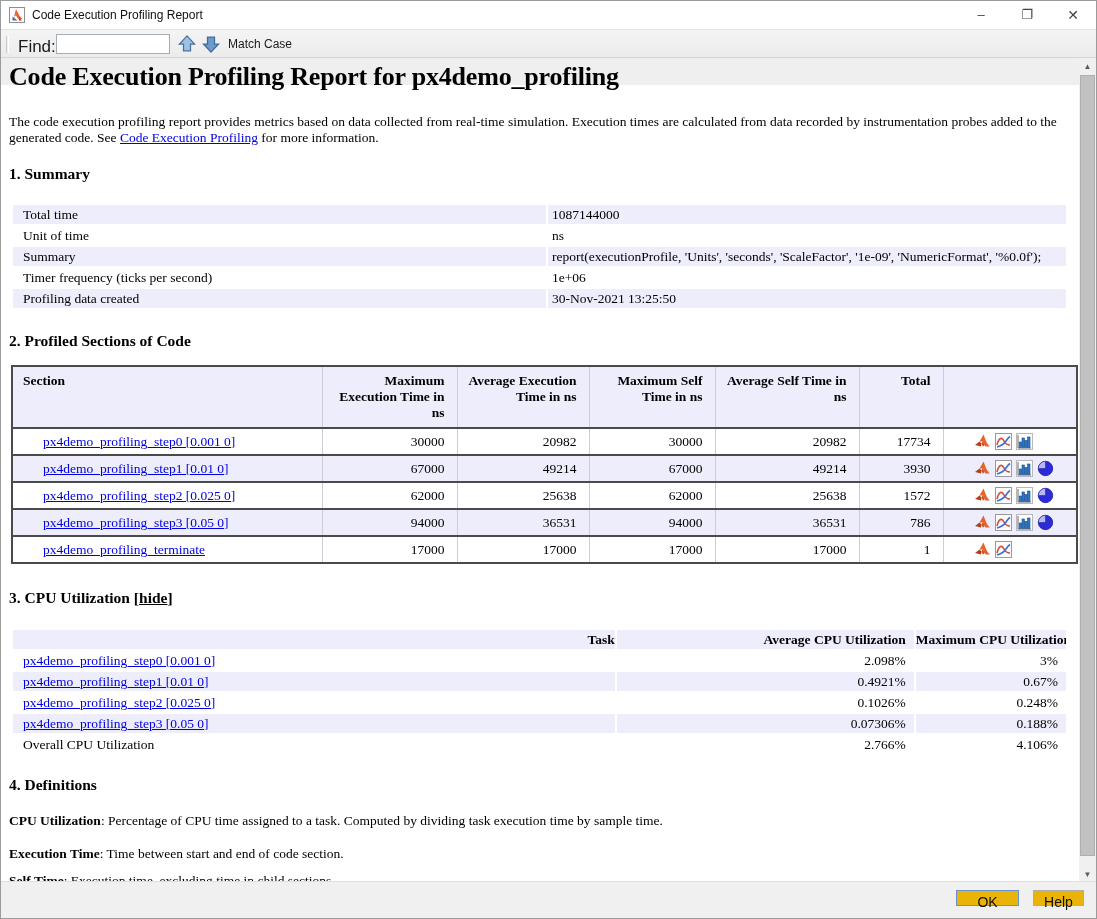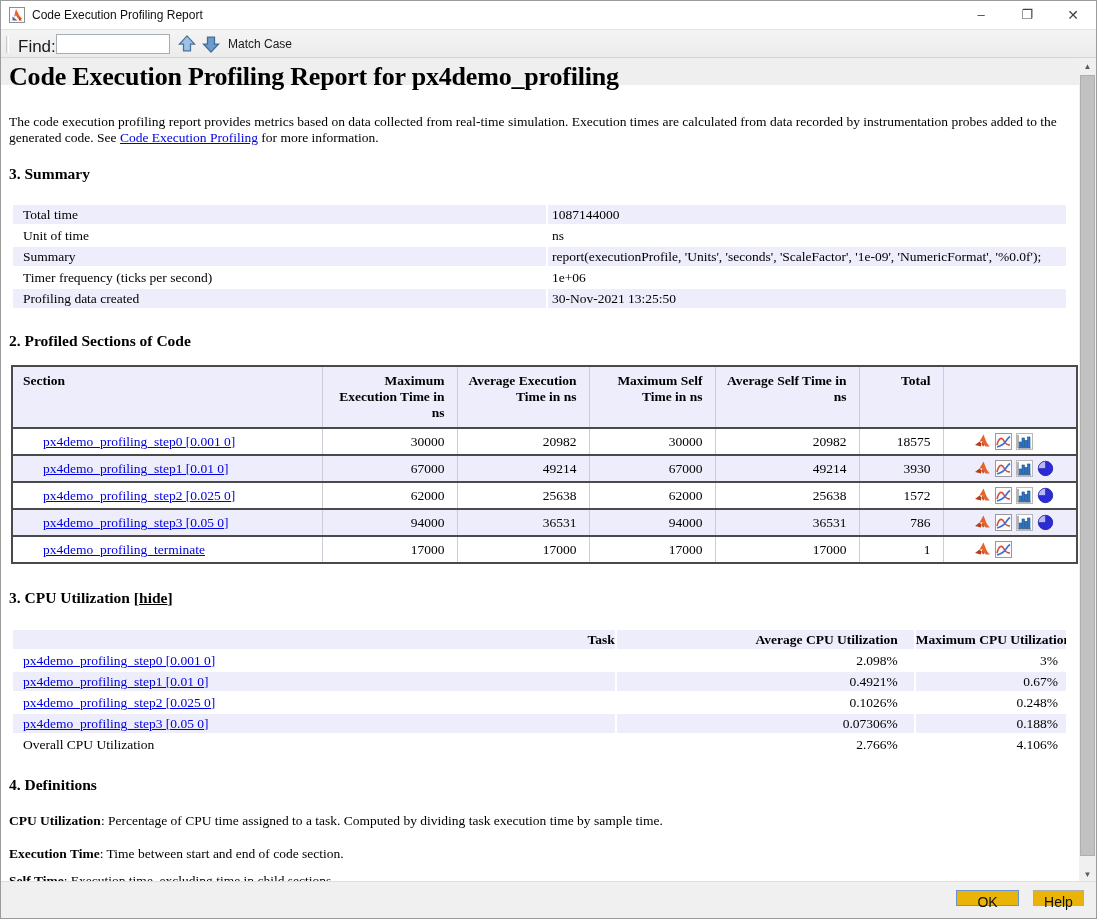--- a/index.html
+++ b/index.html
@@ -141,7 +141,7 @@
 
     <p class="intro"><span>The code execution profiling report provides metrics based on data collected from real-time simulation. Execution times are calculated from data recorded by instrumentation probes added to the generated code. See </span><a class="rlink">Code Execution Profiling</a><span> for more information.</span></p>
 
-    <h3 class="sec" id="h-summary">3. Summary</h3>
+    <h3 class="sec" id="h-summary">1. Summary</h3>
 
     <table class="flat" id="summary-table">
       <tbody>

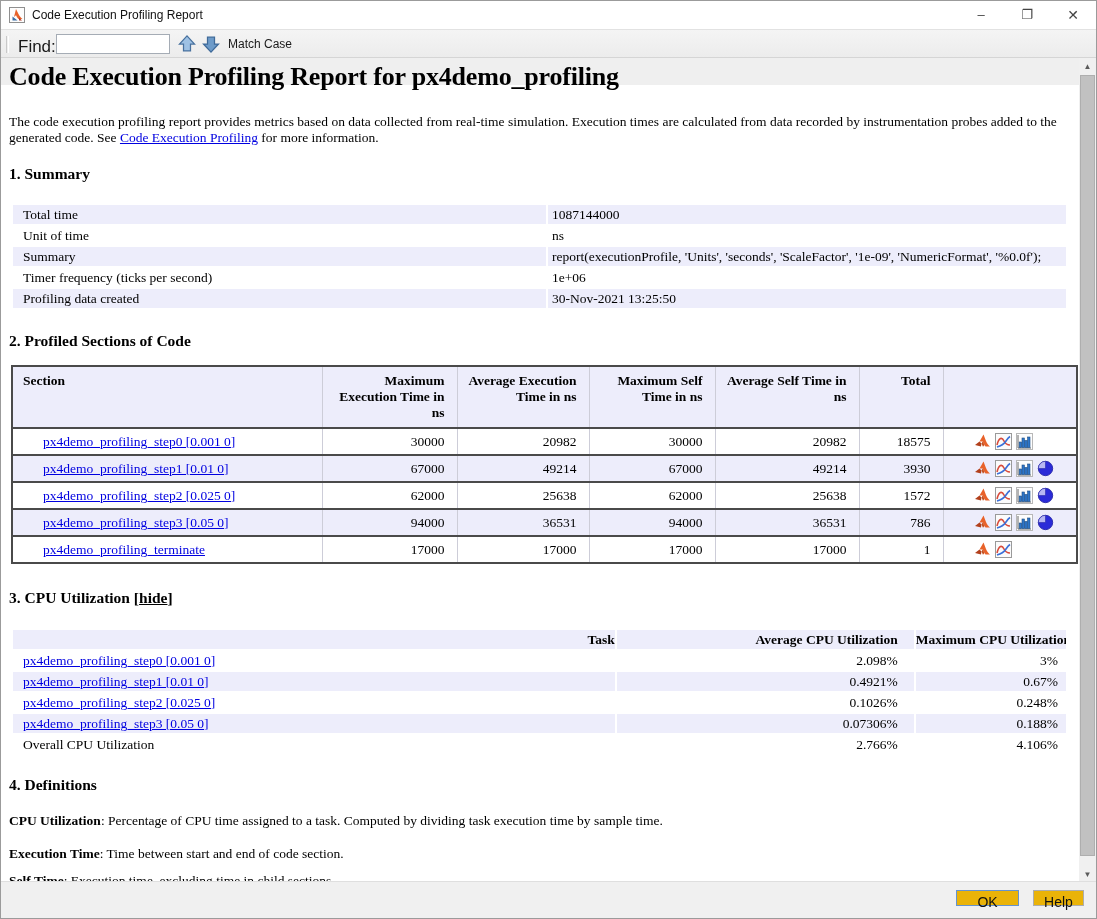--- a/index.html
+++ b/index.html
@@ -189,7 +189,7 @@
           <td class="c2">20982</td>
           <td class="c3">30000</td>
           <td class="c4">20982</td>
-          <td class="c5">18575</td>
+          <td class="c5">17734</td>
           <td class="c6"><span class="ricon"><svg viewBox="0 0 17 17" width="17" height="17">
     <path d="M1,12 L5.5,8.5 L7.5,10.5 L7,13.5 Z" fill="#b2401c"></path>
     <path d="M9.5,1.5 L12,8 C13,10.5 14.5,12.5 16,13.5 L11.5,13.5 C10.3,12 9.3,10 8.7,8.5 L5.5,8.5 Z" fill="#e8622a"></path>

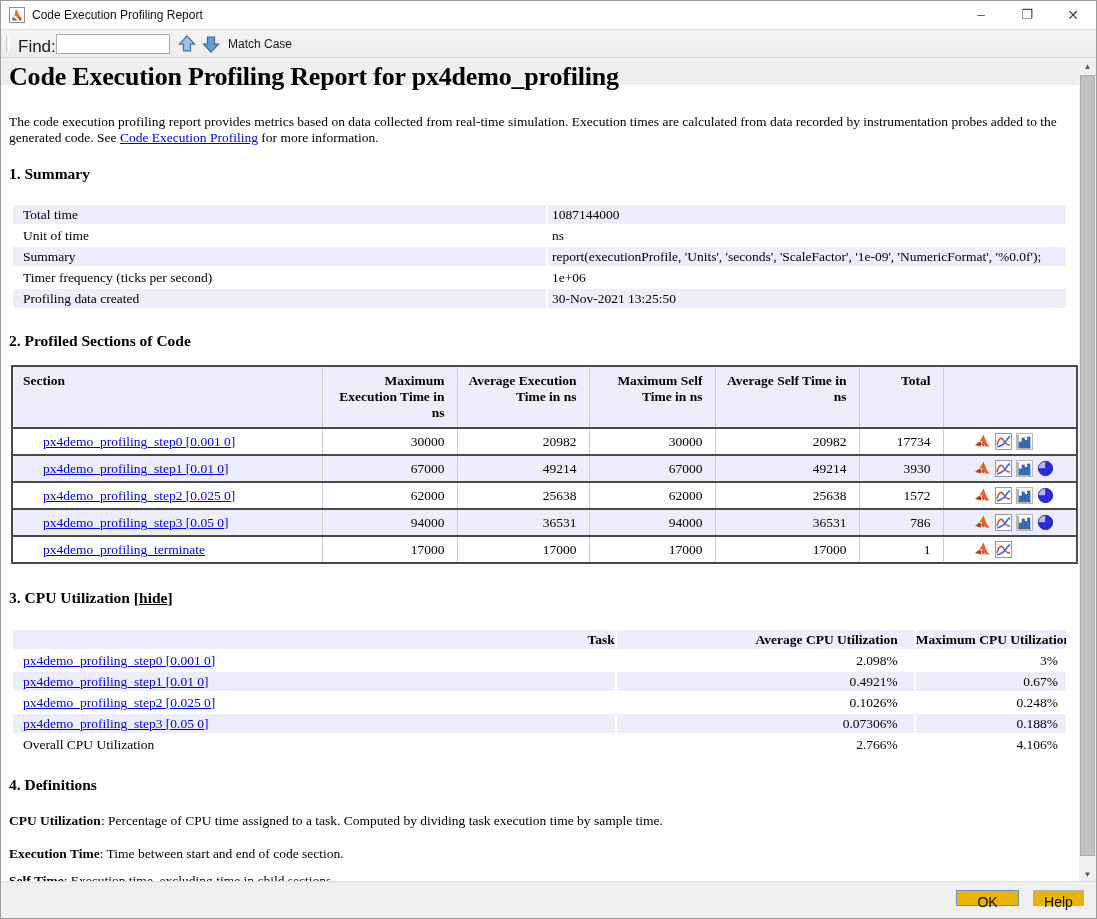--- a/index.html
+++ b/index.html
@@ -55,7 +55,7 @@
   #cpu-table { top:570px; width:1057px; }
   #cpu-table th { font-weight:bold; background:var(--lavender,#ededfb);text-align:right; }
   #cpu-table .c0 { width:529px; padding-left:10px; }
-  #cpu-table .c1 { width:261px; text-align:right; padding-right:16px; }
+  #cpu-table .c1 { width:261px; text-align:right; padding-right:8px; }
   #cpu-table .c2 { text-align:right; padding-right:8px; }
   #cpu-table tr.alt td { background:var(--lavender,#ededfb); }
 

